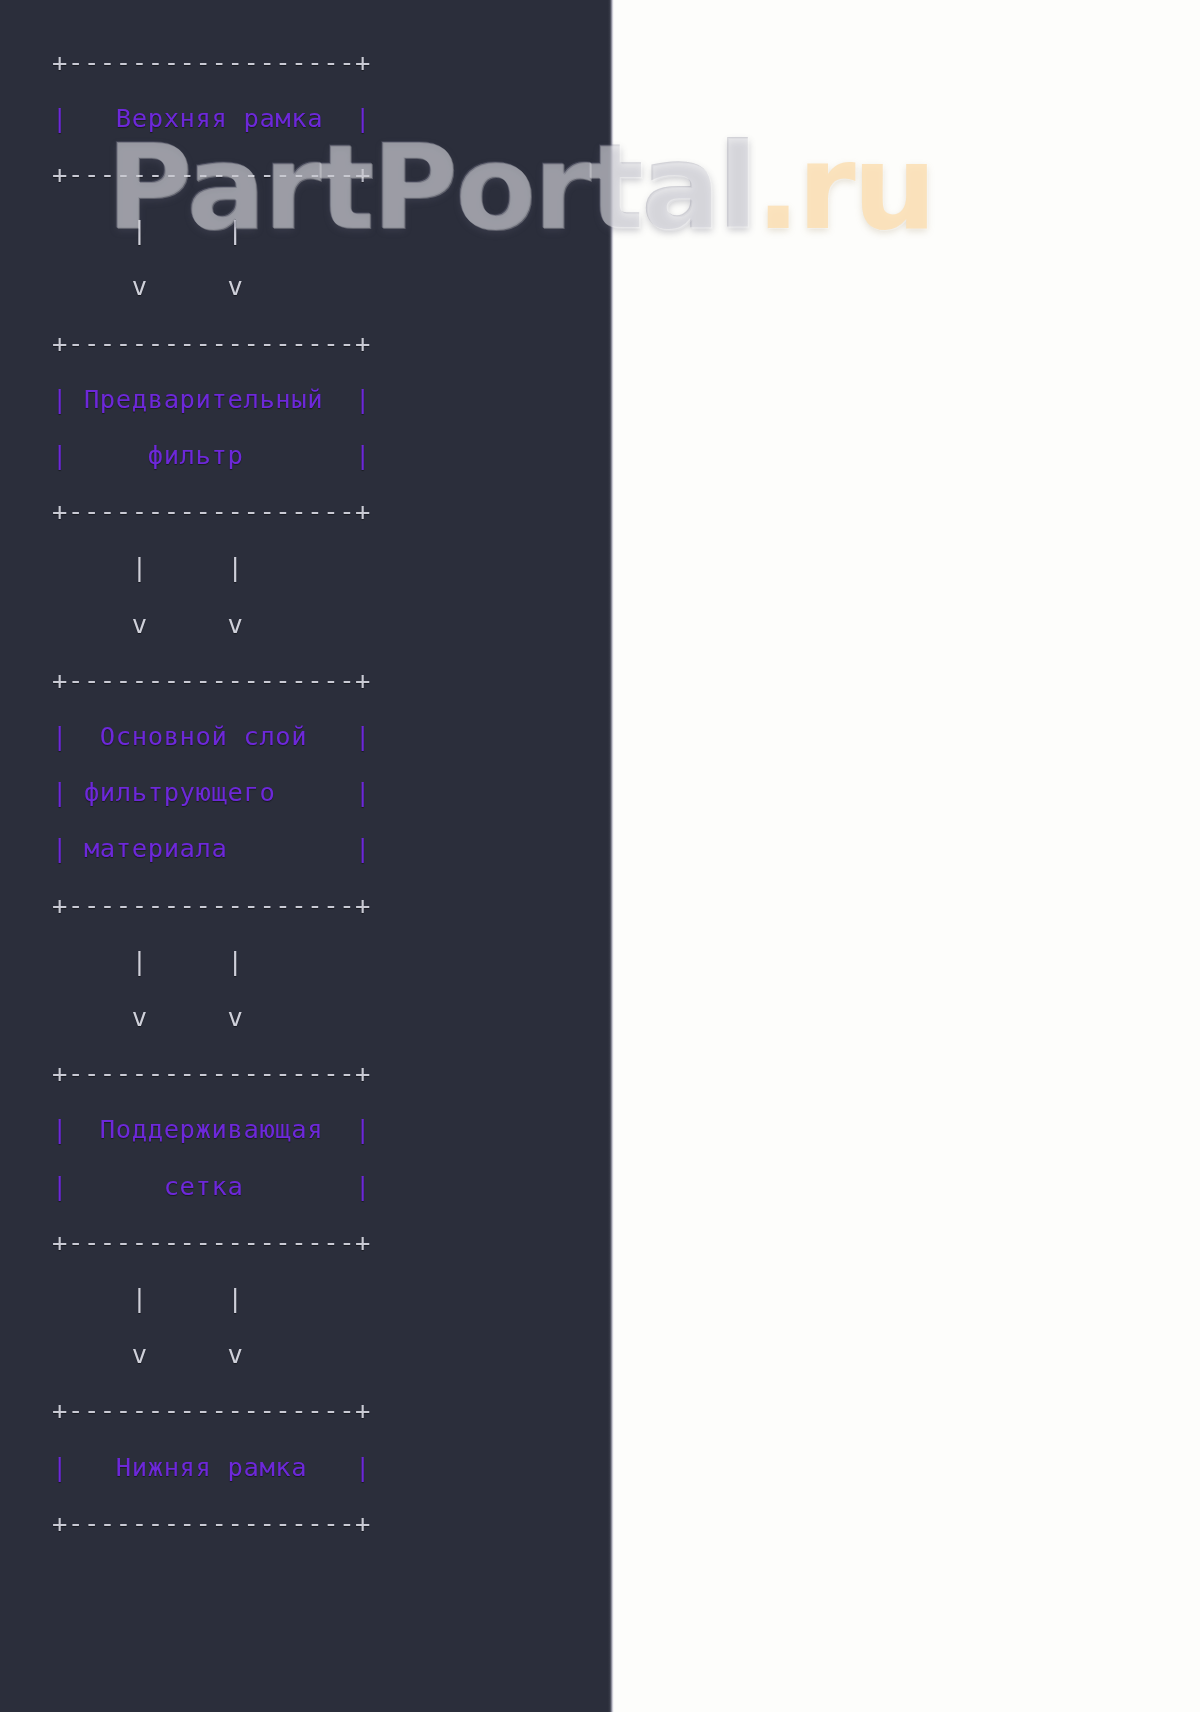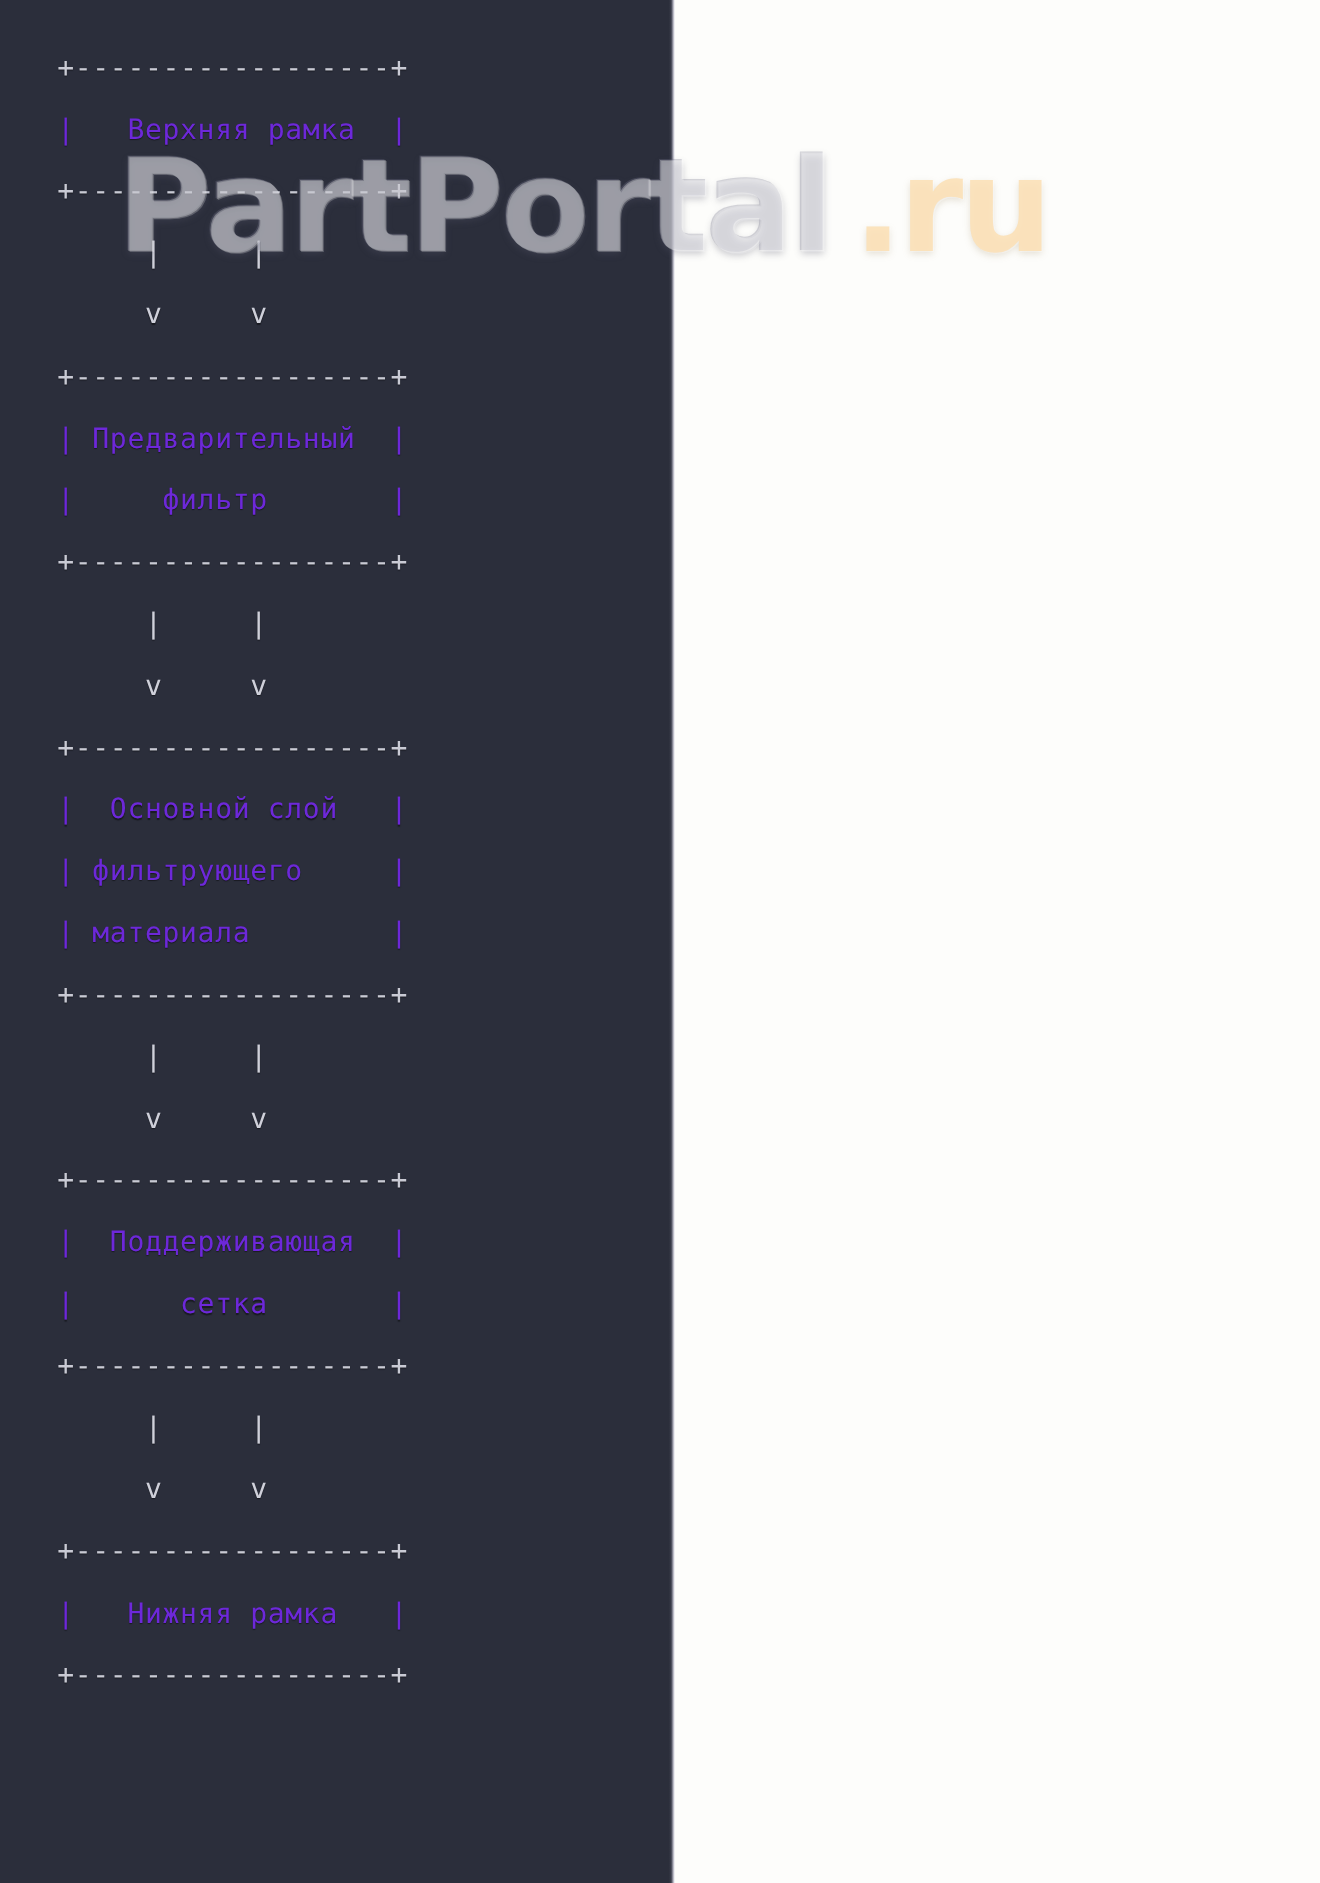--- a/index.html
+++ b/index.html
@@ -93,7 +93,6 @@
     text-shadow:
         1px 1px 0 rgba(255,255,255,0.30),
         0 3px 7px rgba(170,150,120,0.28);
-    margin-left: 20px;
   }
 </style>
 </head>

